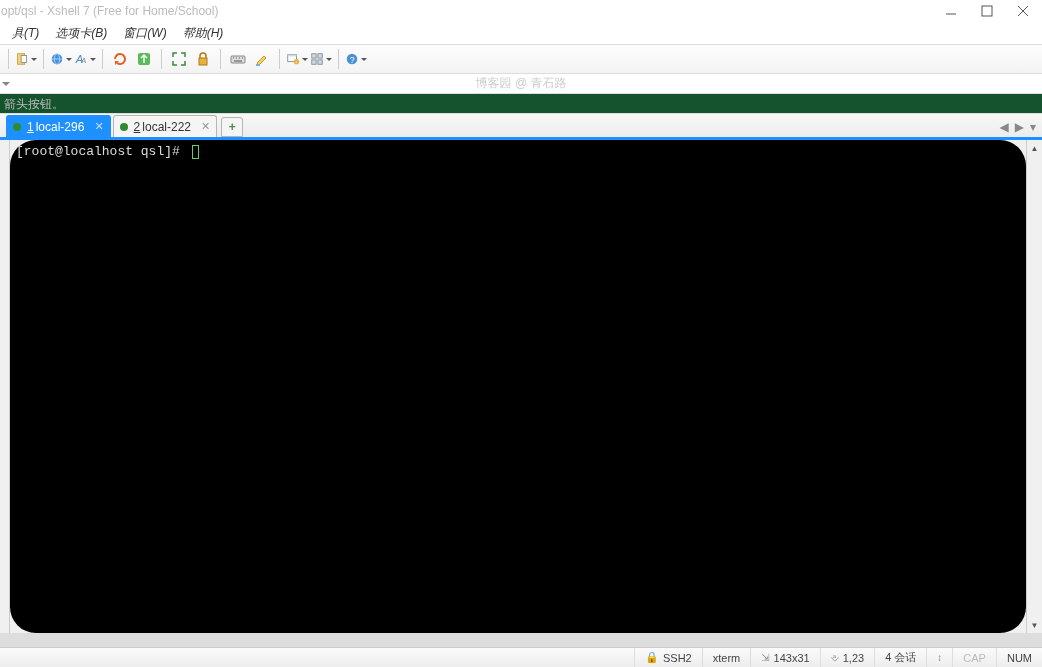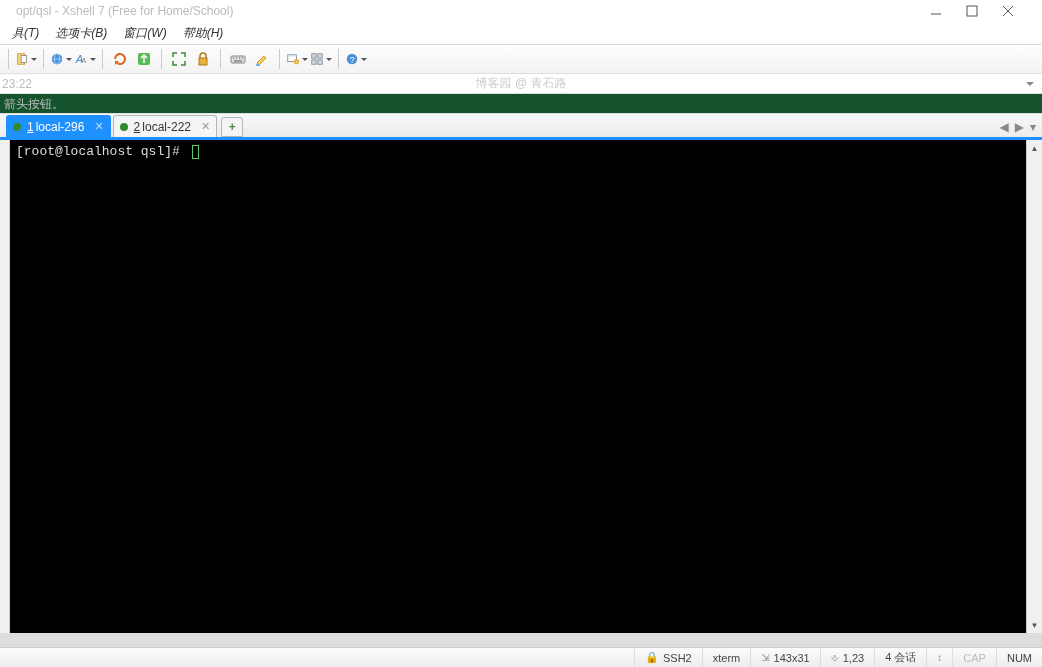--- a/index.html
+++ b/index.html
@@ -20,7 +20,7 @@
   background: #fff;
   display: flex;
   align-items: center;
-  padding: 0 16px;
+  padding: 0 1px;
   color: #bbb;
   font-size: 12px;
   gap: 36px;

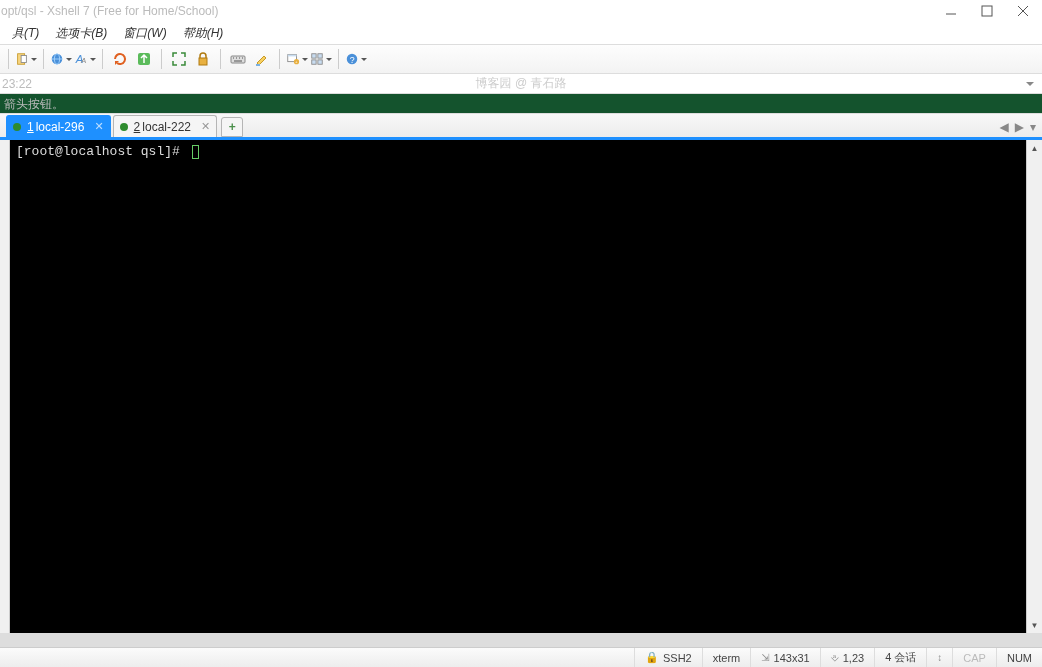--- a/index.html
+++ b/index.html
@@ -397,7 +397,6 @@
 </div>
 
 <div class="address-bar">
-  <span class="addr-text">23:22</span>
   <span class="watermark">博客园 @ 青石路</span>
   <span class="addr-drop"></span>
 </div>

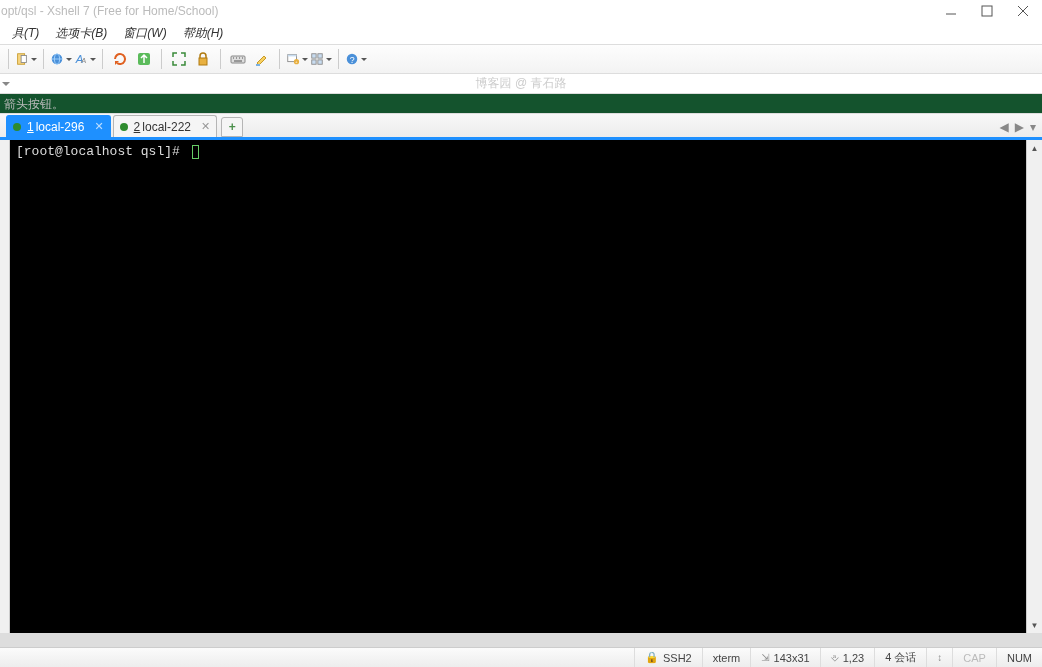--- a/index.html
+++ b/index.html
@@ -214,6 +214,7 @@
   padding: 4px 6px;
   position: relative;
   overflow: hidden;
+  border-radius: 26px;
 }
 .terminal .prompt {
   color: #ddd;

